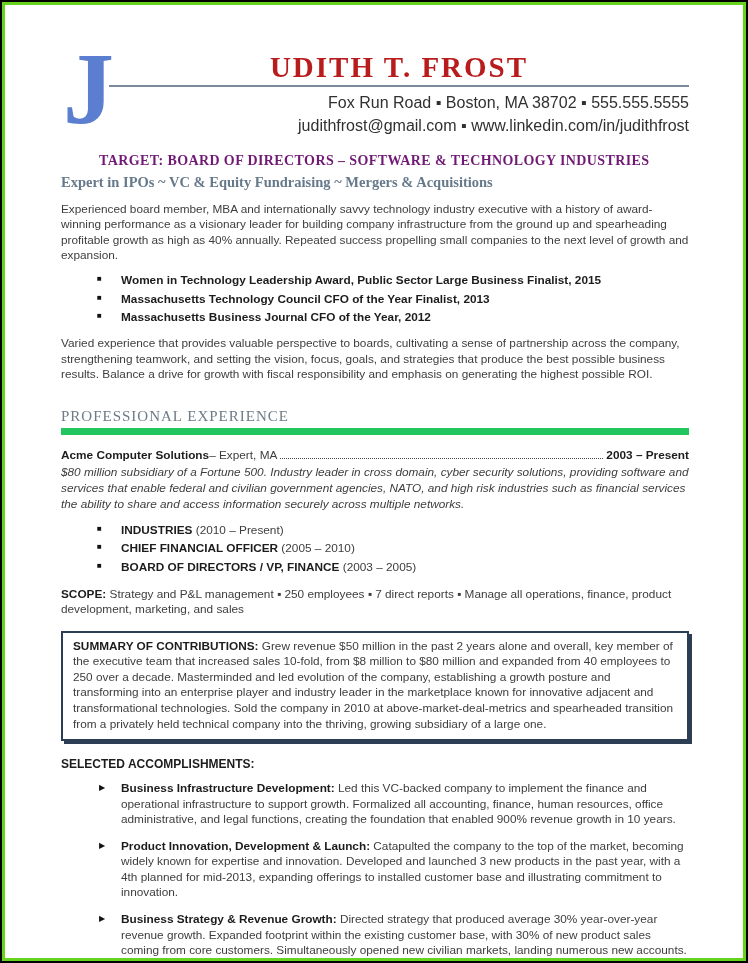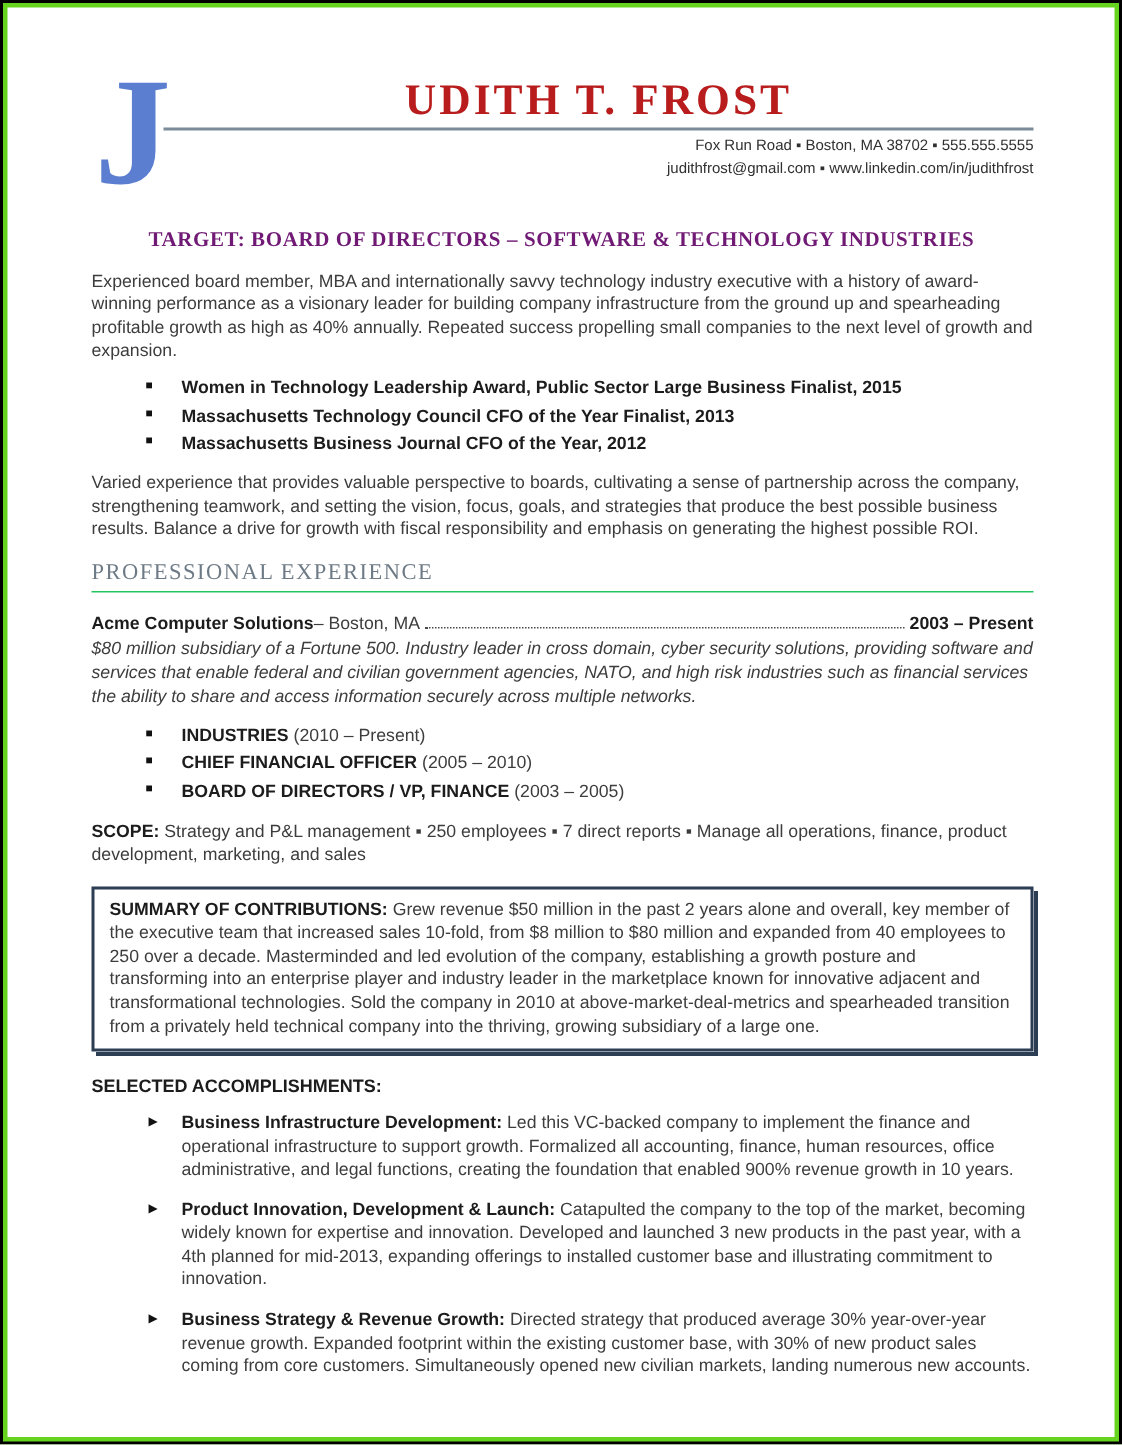--- a/index.html
+++ b/index.html
@@ -43,7 +43,7 @@
   }
   .name-rule { border-bottom:2px solid #7b8b99; margin-top:1px; }
   .contact-block { margin-top:4px; text-align:right; }
-  .contact-line { font-size:10px; line-height:1.45; color:#303030; }
+  .contact-line { font-size:16px; line-height:1.45; color:#303030; }
 
   
   .target-heading {

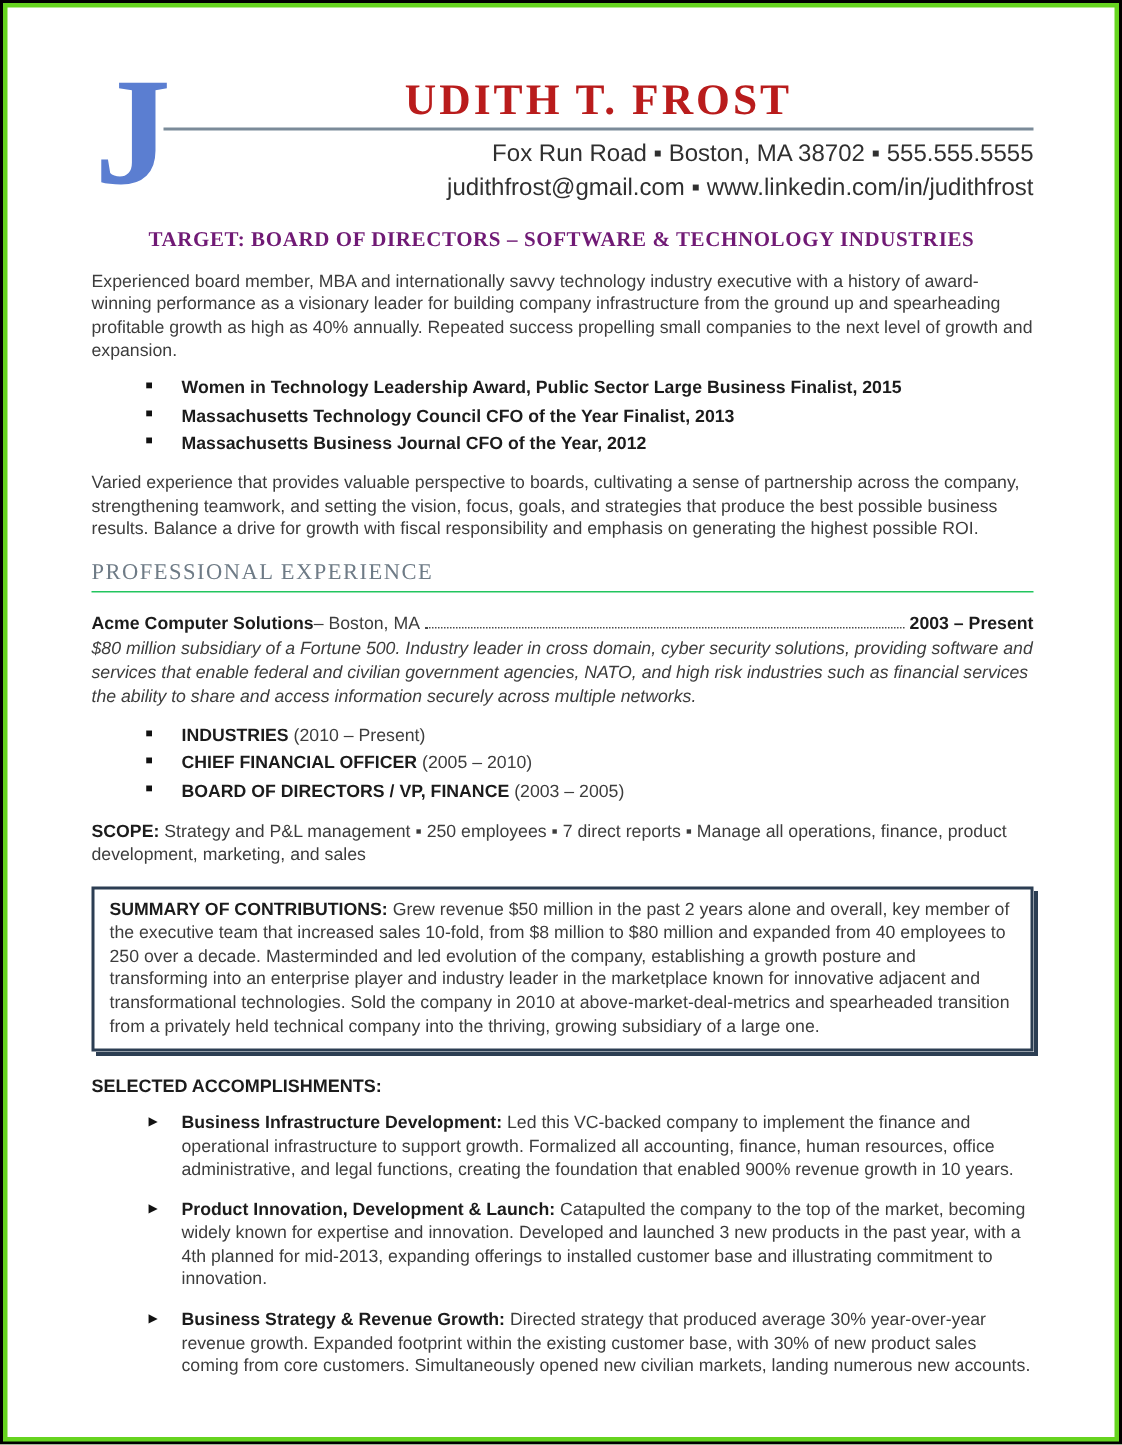--- a/index.html
+++ b/index.html
@@ -139,6 +139,7 @@
     </div>
 
     <div class="target-heading">TARGET: BOARD OF DIRECTORS – SOFTWARE &amp; TECHNOLOGY INDUSTRIES</div>
+    <div class="expertise-heading">Expert in IPOs ~ VC &amp; Equity Fundraising ~ Mergers &amp; Acquisitions</div>
 
     <div class="para">Experienced board member, MBA and internationally savvy technology industry executive with a history of award-winning performance as a visionary leader for building company infrastructure from the ground up and spearheading profitable growth as high as 40% annually. Repeated success propelling small companies to the next level of growth and expansion.</div>
 

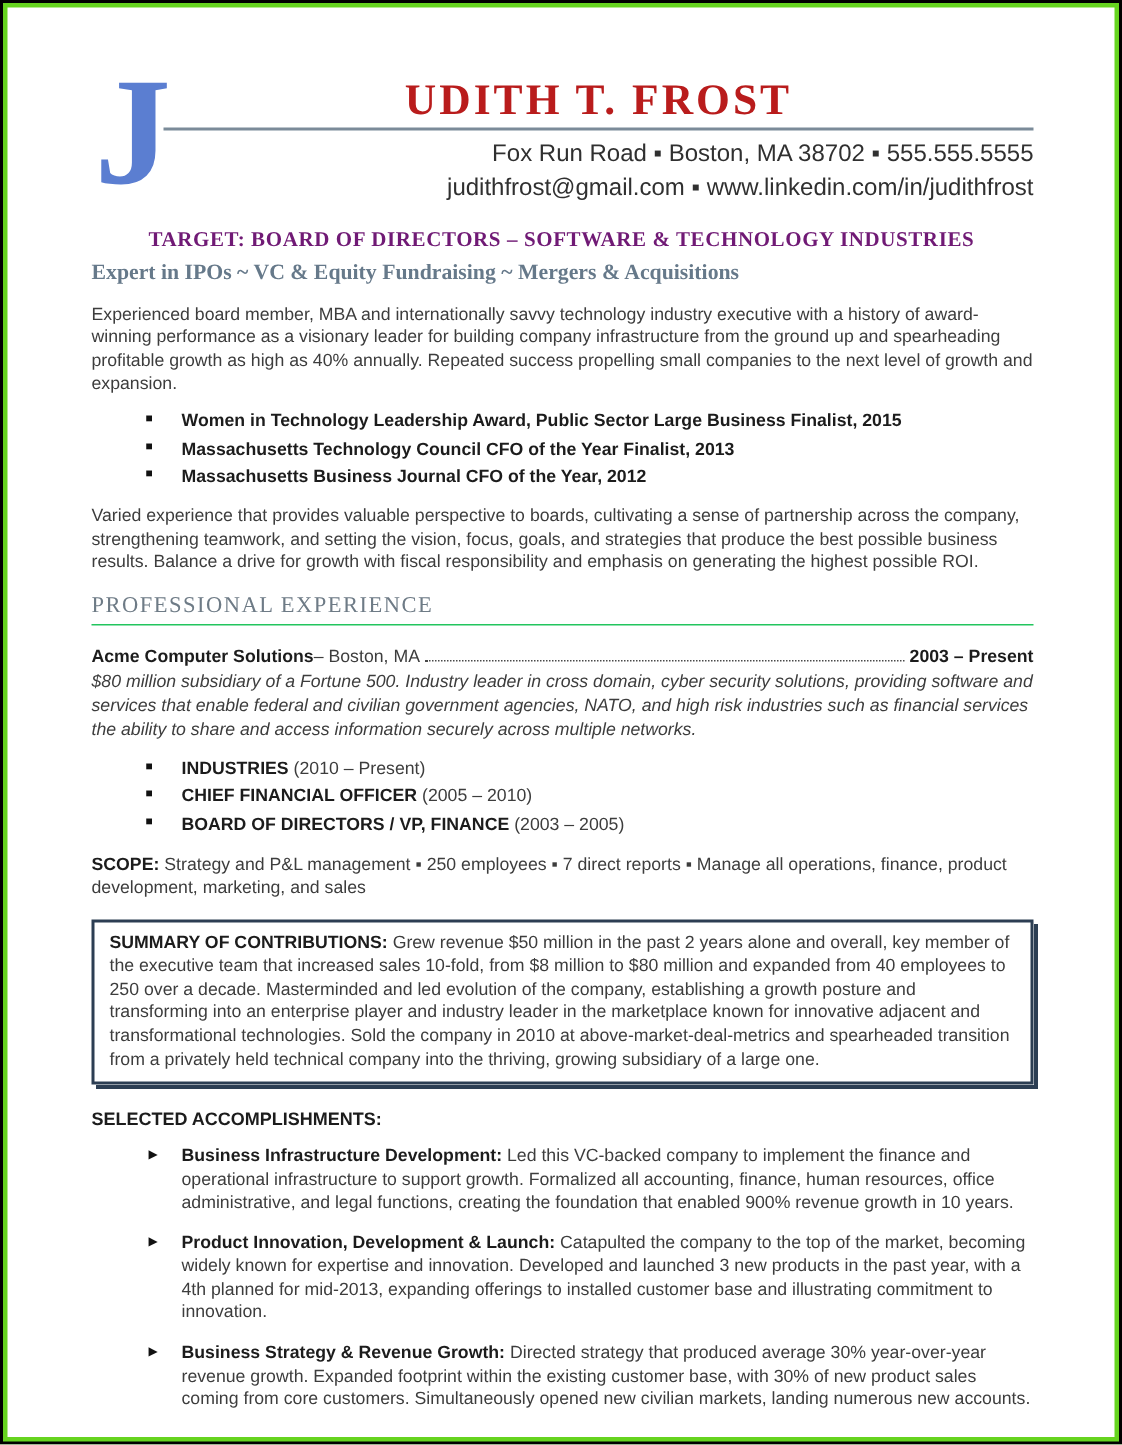--- a/index.html
+++ b/index.html
@@ -77,12 +77,12 @@
 
   
   .section-heading {
-    margin-top:14px;
+    margin-top:26px;
     font-family:"Liberation Serif", serif;
     font-size:15px;
     letter-spacing:1px;
     color:#6e7b86;
-    border-bottom:1px solid #22c55e;
+    border-bottom:7px solid #22c55e;
     padding-bottom:3px;
   }
 

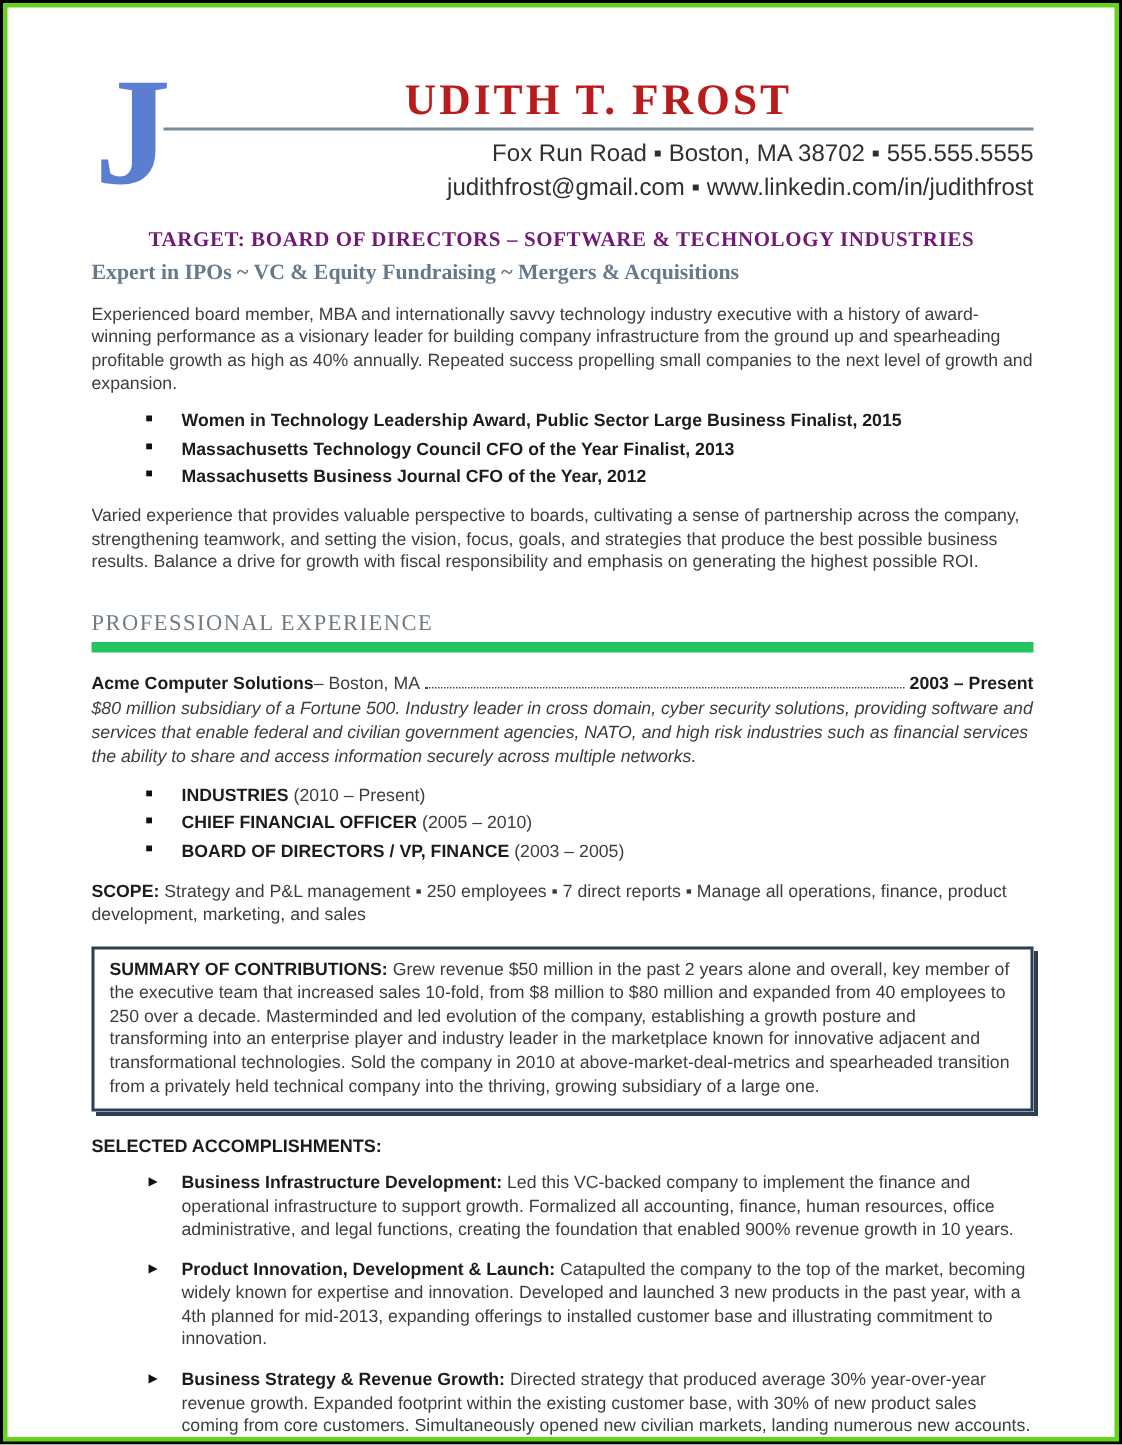--- a/index.html
+++ b/index.html
@@ -155,7 +155,7 @@
 
     <div class="company-row">
       <span class="company-name">Acme Computer Solutions</span>
-      <span class="company-loc"> – Boston, MA</span>
+      <span class="company-loc"> – Expert, MA</span>
       <span class="leader"></span>
       <span class="company-dates">2003 – Present</span>
     </div>

